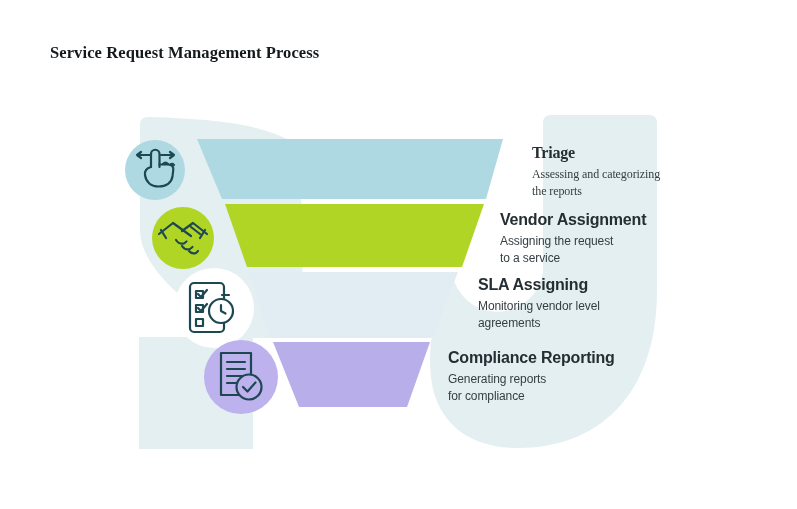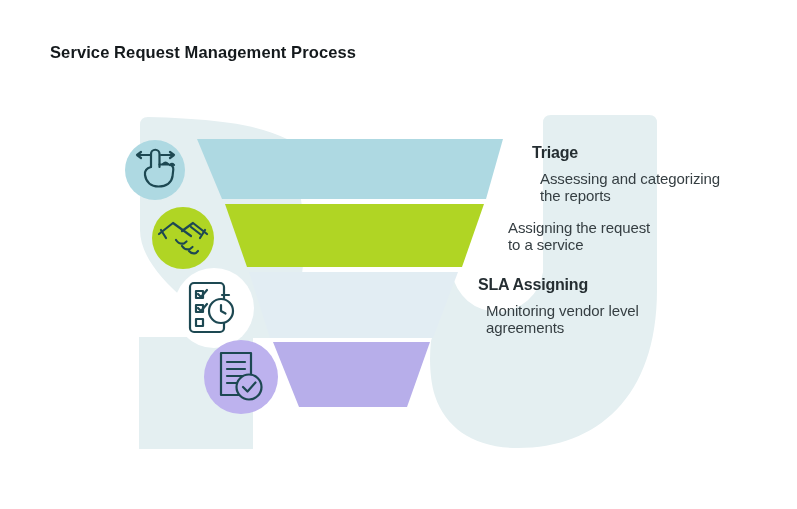--- a/index.html
+++ b/index.html
@@ -29,6 +29,7 @@
     font-weight: 700;
     letter-spacing: 0.1px;
     color: #14191c;
+    font-family: Liberation Serif, serif;
   }
   .stage-label {
     position: absolute;

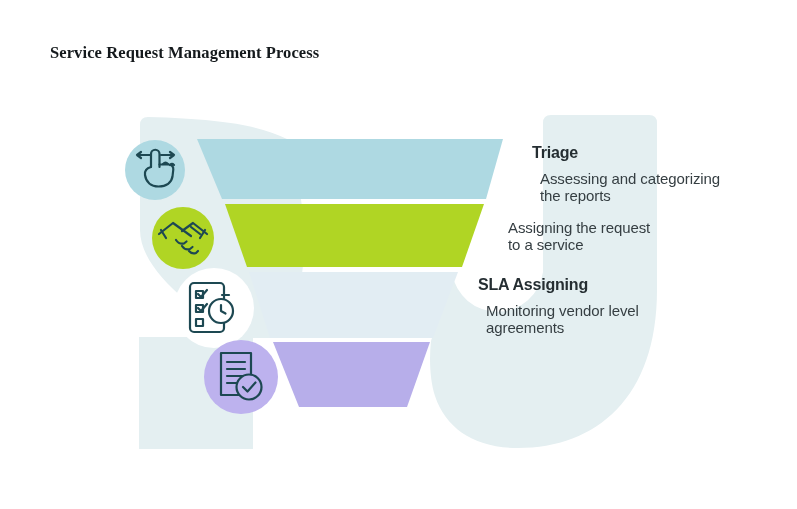--- a/index.html
+++ b/index.html
@@ -49,7 +49,7 @@
     letter-spacing: -0.1px;
     color: #353e42;
   }
-  .label-triage     { left: 532px; top: 144px; }
+  .label-triage     { left: 532px; top: 144px; font-family: Liberation Serif, serif; }
   .label-vendor     { left: 500px; top: 211px; }
   .label-sla        { left: 478px; top: 276px; }
   .label-compliance { left: 448px; top: 349px; }

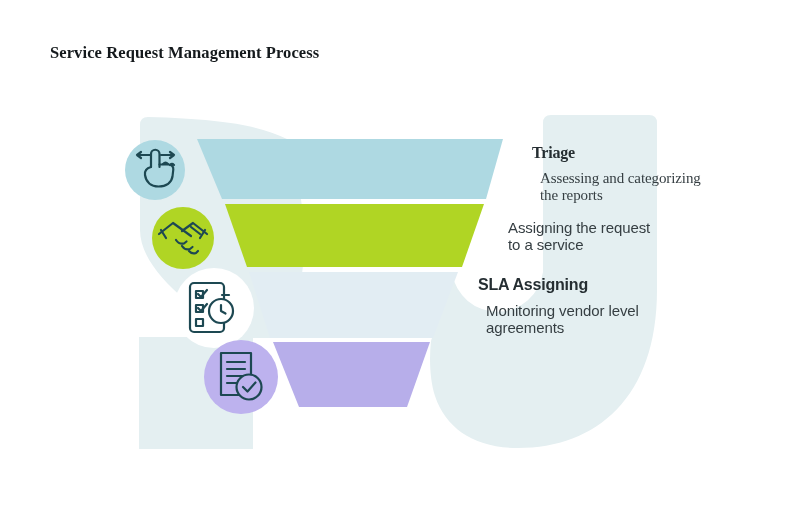--- a/index.html
+++ b/index.html
@@ -43,8 +43,8 @@
     color: #252e32;
   }
   .stage-label .stage-desc {
-    margin: 8px;
-    font-size: 15px;
+    margin: 0;
+    font-size: 12px;
     line-height: 17px;
     letter-spacing: -0.1px;
     color: #353e42;

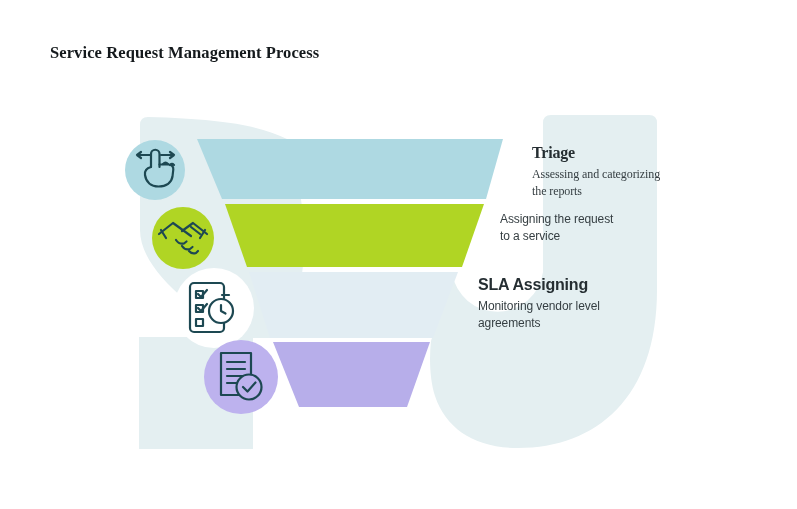--- a/index.html
+++ b/index.html
@@ -129,6 +129,7 @@
   </div>
 
   <div class="stage-label label-vendor">
+    <div class="stage-title">Vendor Assignment</div>
     <p class="stage-desc"><span>Assigning the request</span><br><span>to a service</span></p>
   </div>
 

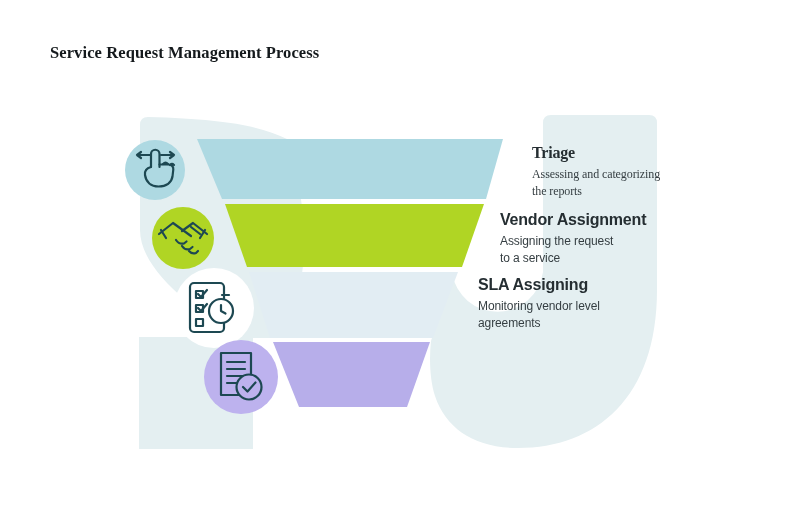--- a/index.html
+++ b/index.html
@@ -138,6 +138,10 @@
     <p class="stage-desc"><span>Monitoring vendor level</span><br><span>agreements</span></p>
   </div>
 
+  <div class="stage-label label-compliance">
+    <div class="stage-title">Compliance Reporting</div>
+    <p class="stage-desc"><span>Generating reports</span><br><span>for compliance</span></p>
+  </div>
 
 </div>
 

